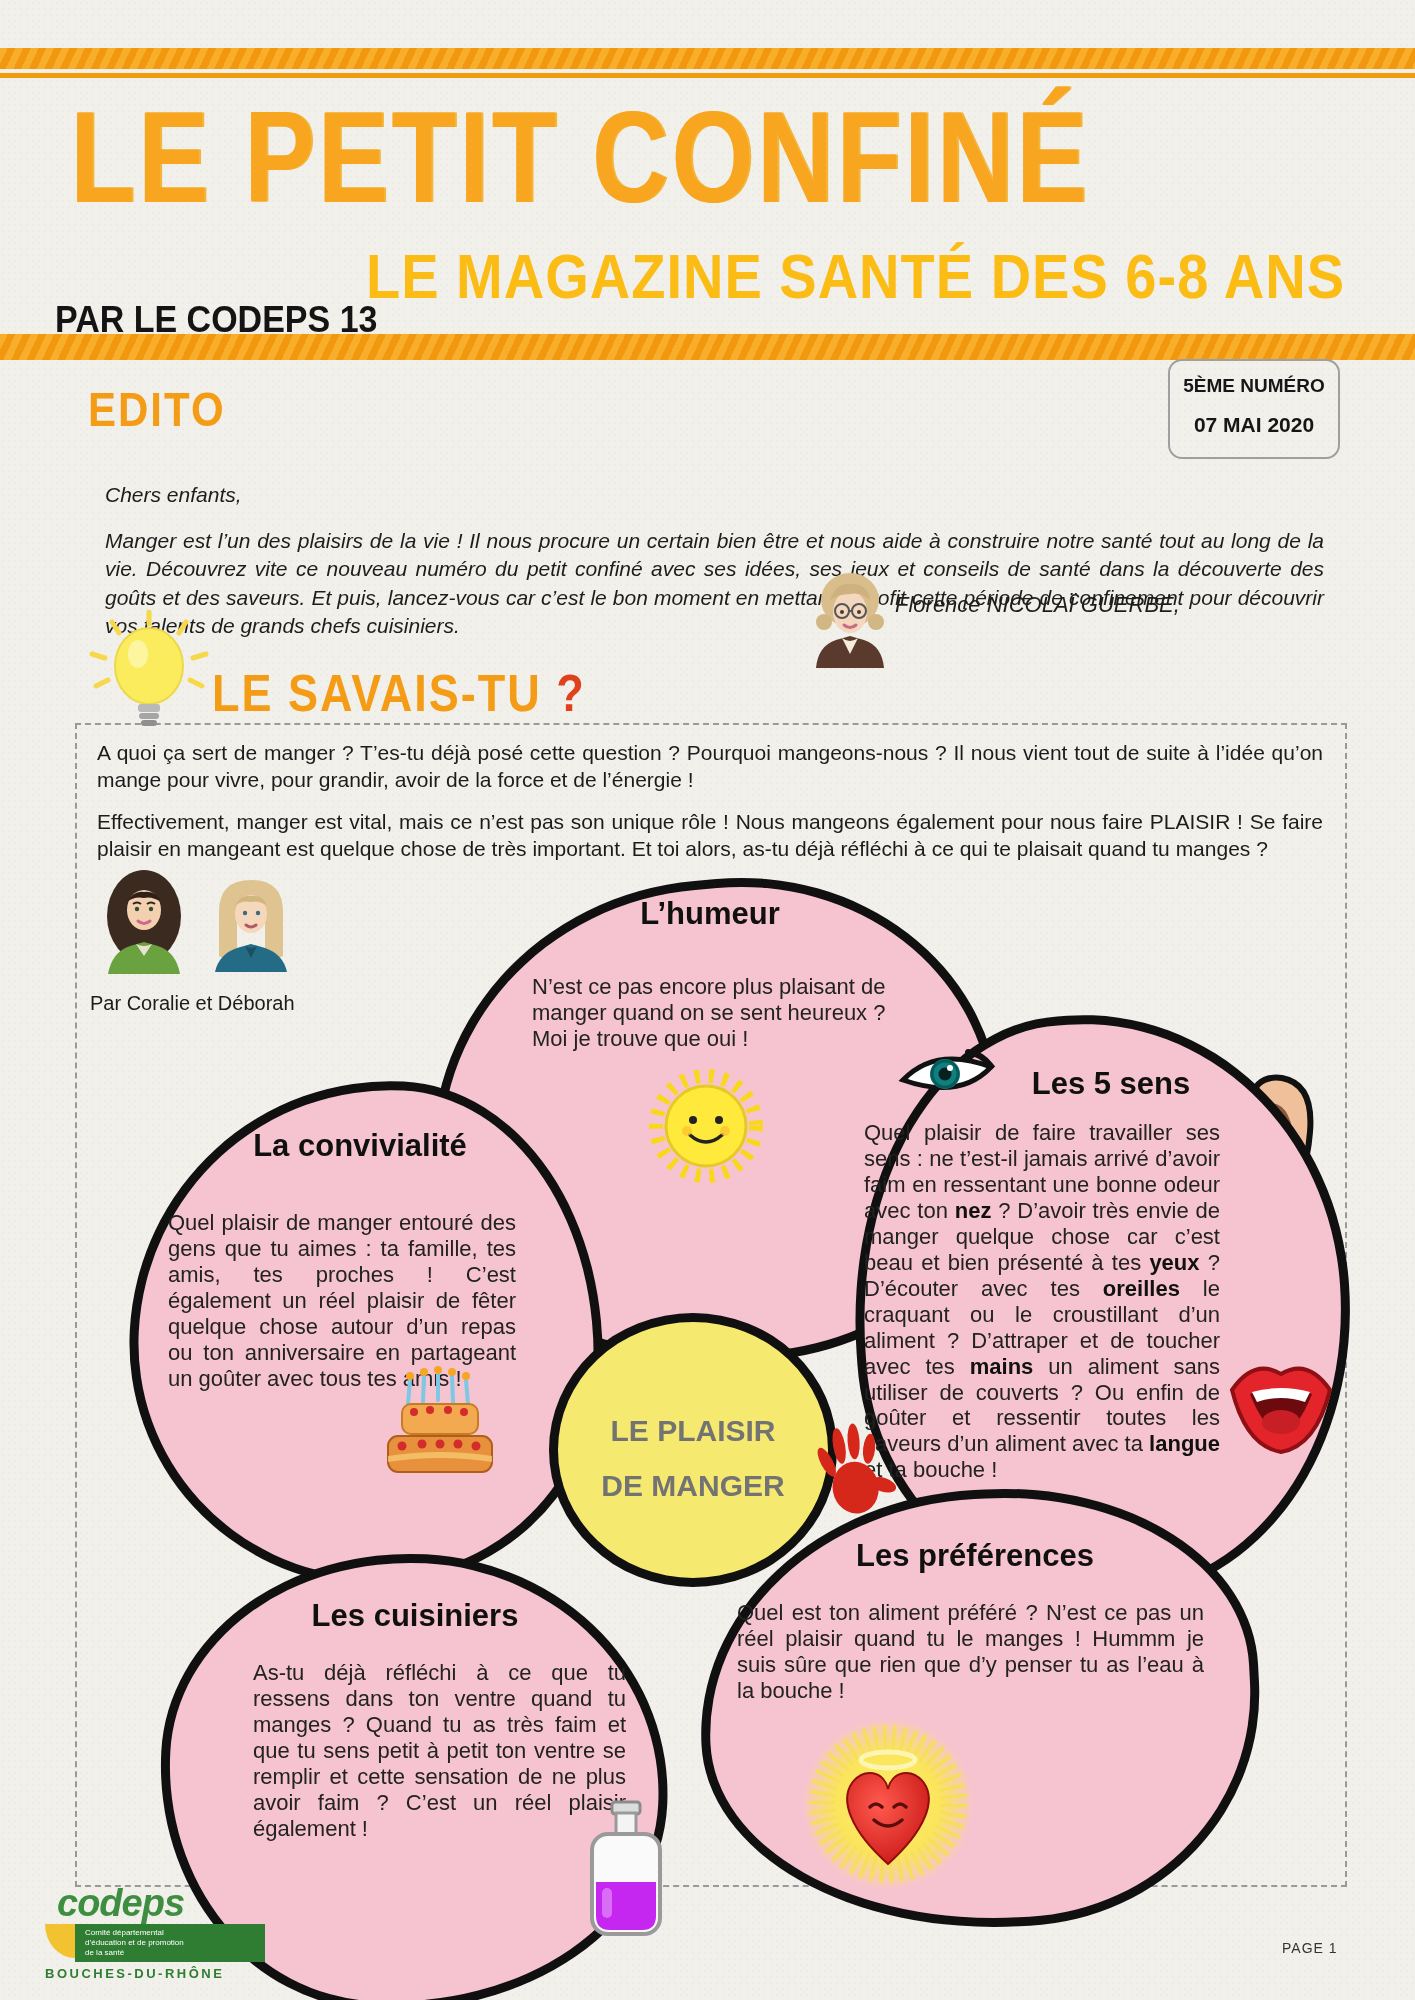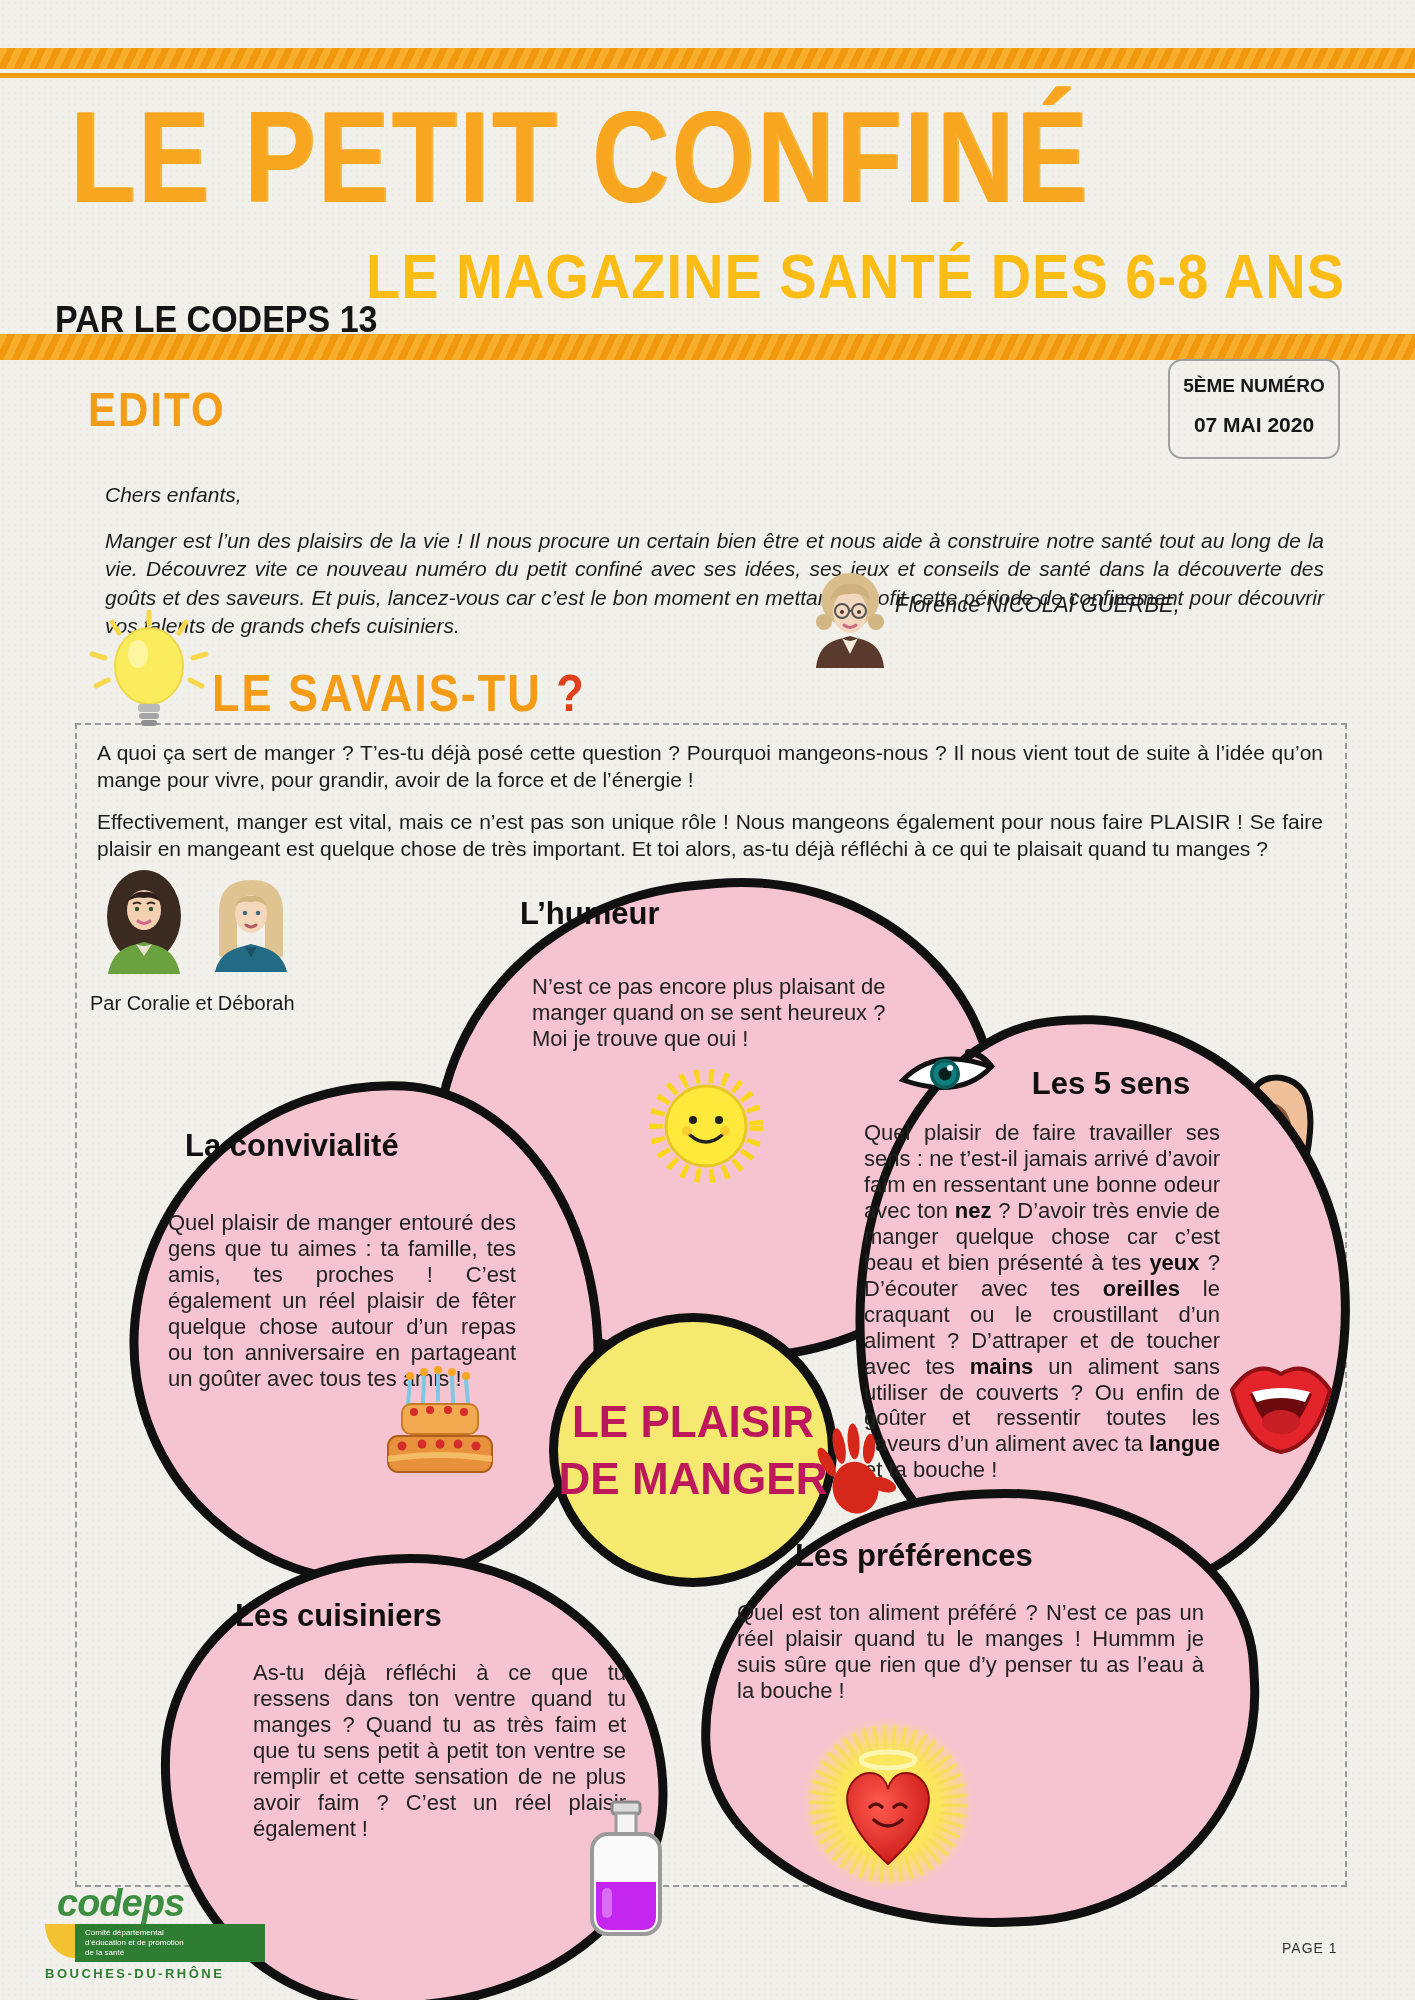--- a/index.html
+++ b/index.html
@@ -51,7 +51,7 @@
 
   
   .petal{position:absolute;background:#f6c4d0;border:9px solid #101010;z-index:1;}
-  .petal-title{position:absolute;z-index:2;font-size:31px;font-weight:800;color:#101010;}
+  .petal-title{position:absolute;z-index:2;font-size:31px;font-weight:800;color:#101010;text-align:center;}
   .petal-text{position:absolute;z-index:2;font-size:22px;line-height:1.18;color:#222;text-align:justify;}
   .petal-text b{color:#111;}
   .center-circle{position:absolute;left:549px;top:1313px;width:270px;height:256px;

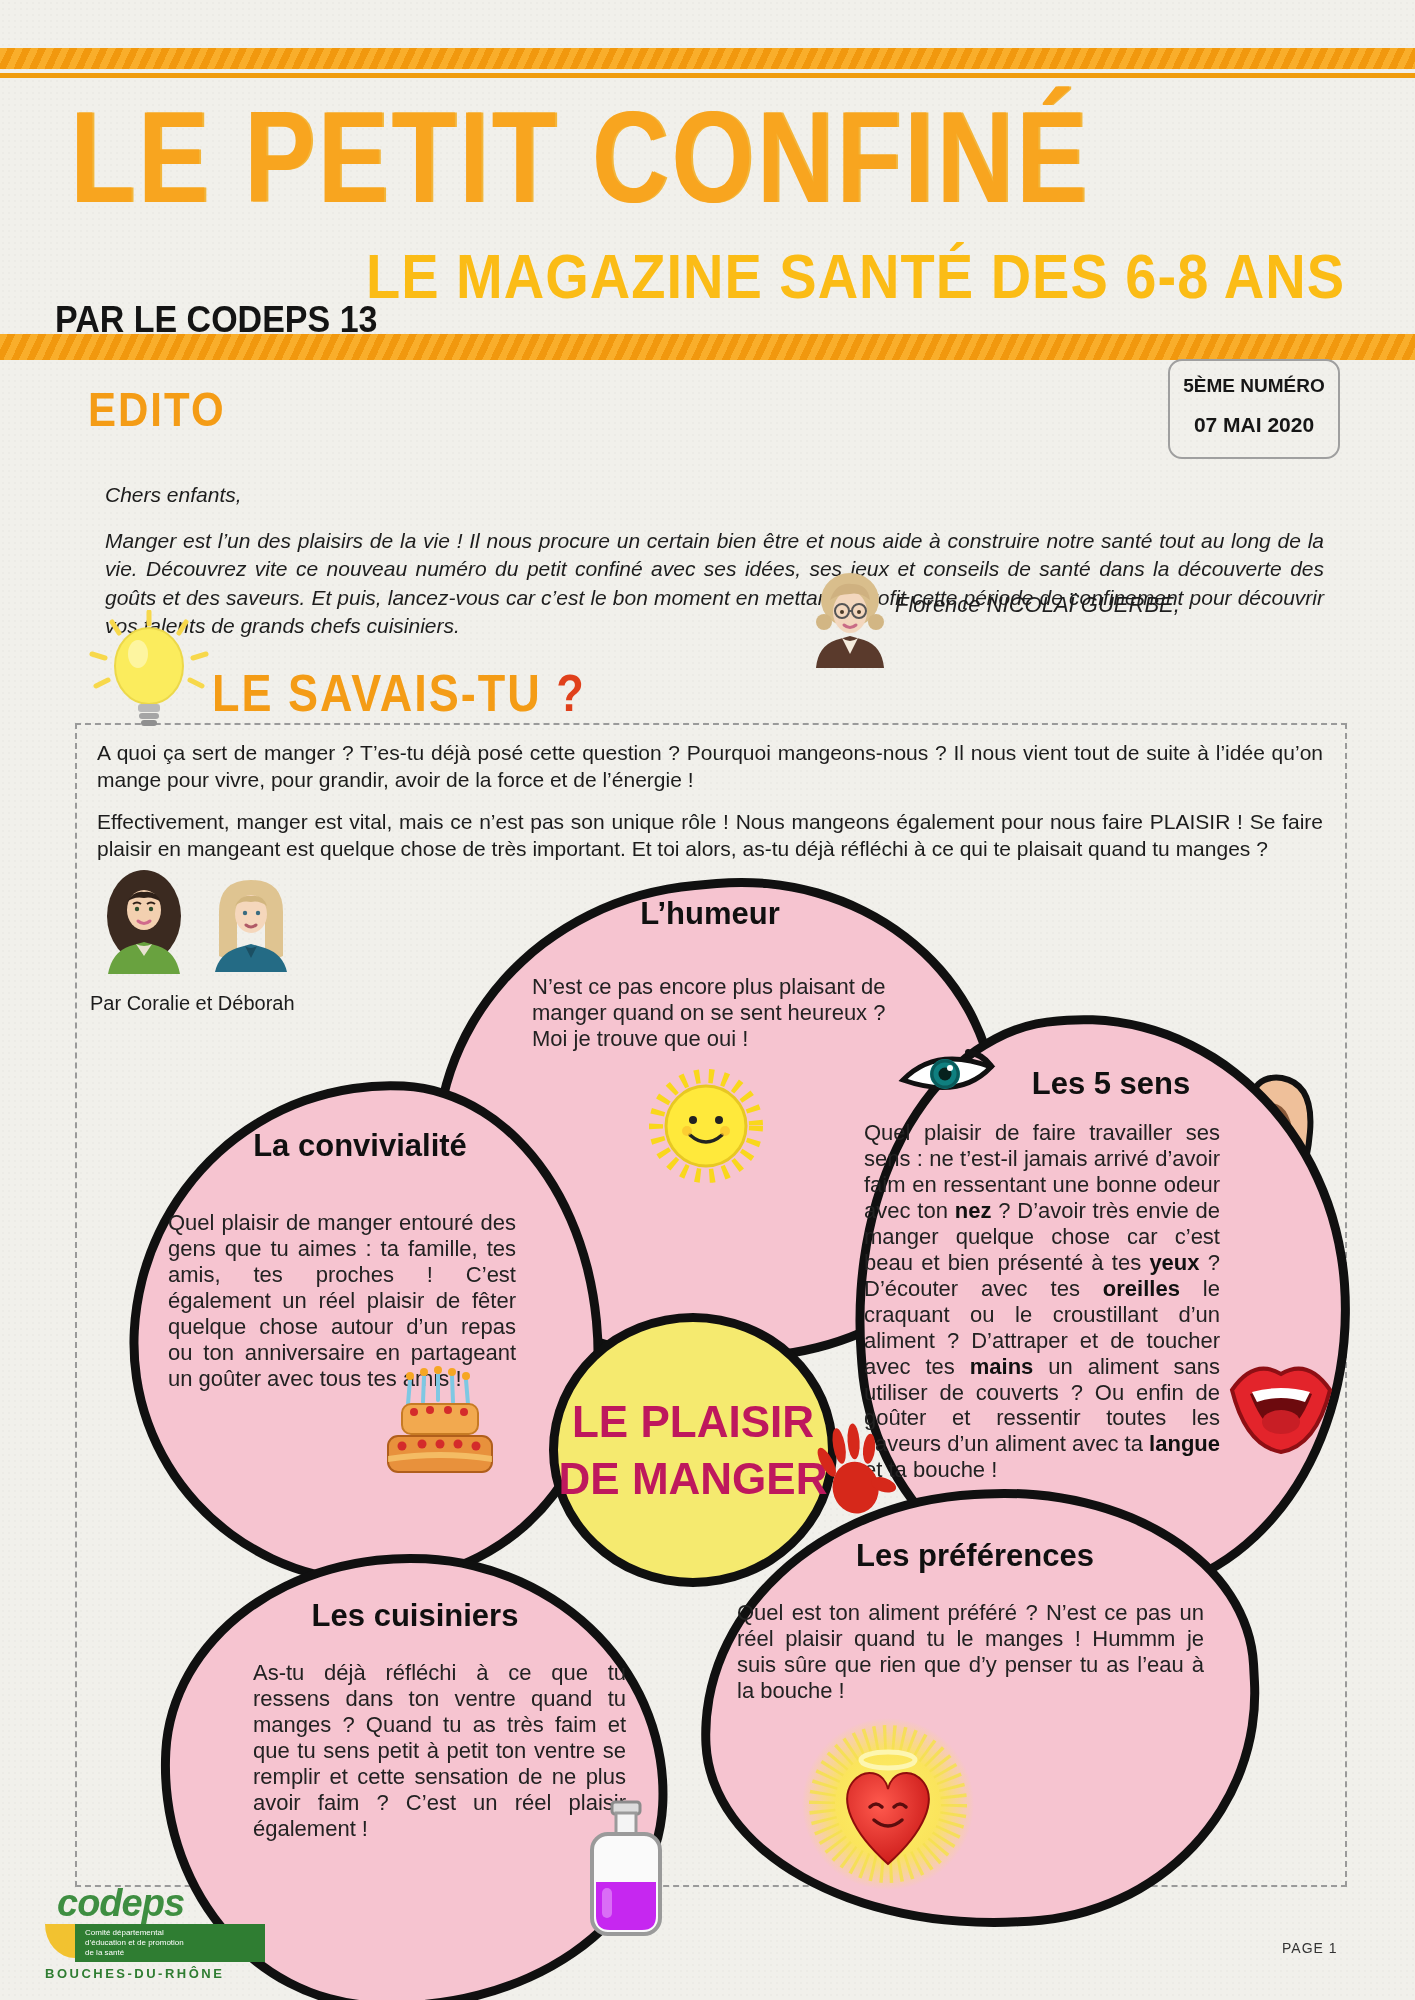--- a/index.html
+++ b/index.html
@@ -57,7 +57,7 @@
   .center-circle{position:absolute;left:549px;top:1313px;width:270px;height:256px;
                  background:#f5ea6f;border:9px solid #101010;border-radius:50%;z-index:4;
                  display:flex;flex-direction:column;align-items:center;justify-content:center;}
-  .center-circle div{font-size:44px;font-weight:800;color:#be185d;line-height:1.3;}
+  .center-circle div{font-size:30px;font-weight:800;color:#737373;line-height:1.3;margin-top:16px;}
 
   .icon{position:absolute;z-index:3;}
   .icon.behind{z-index:0;}

